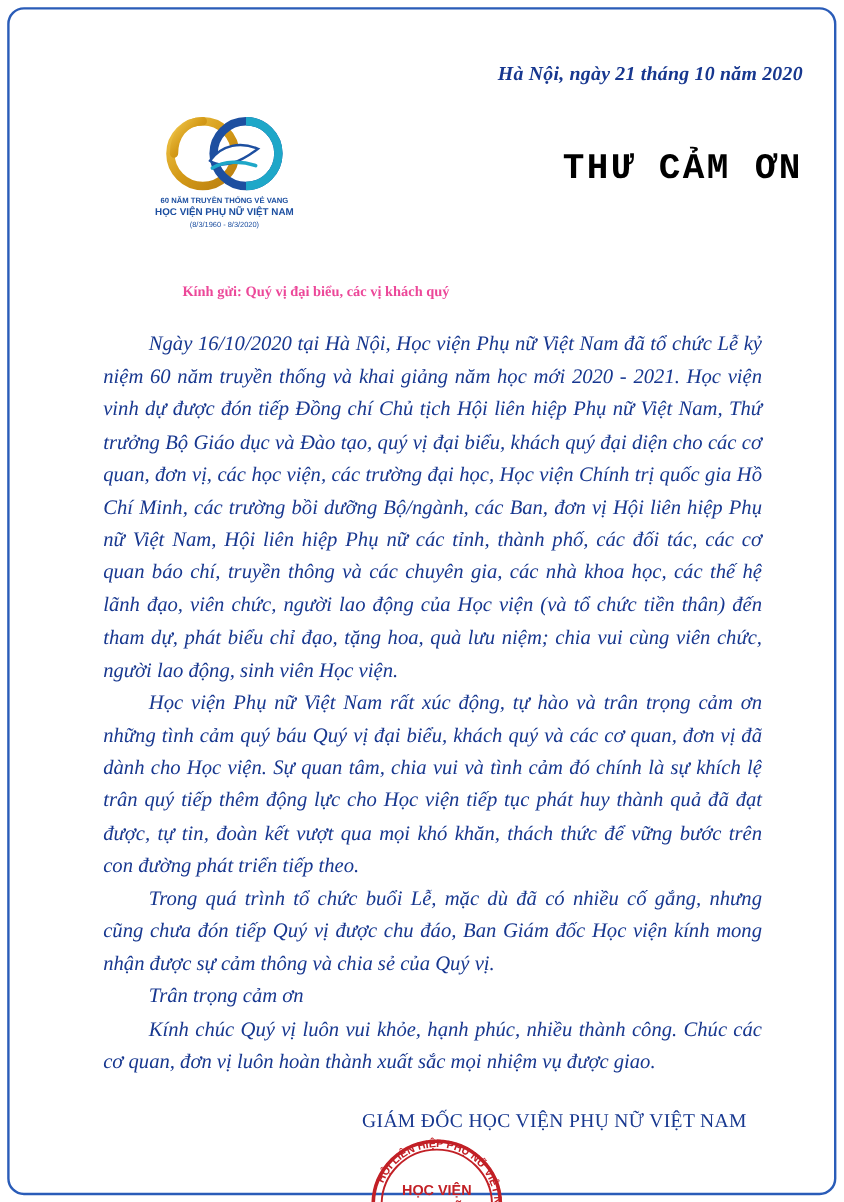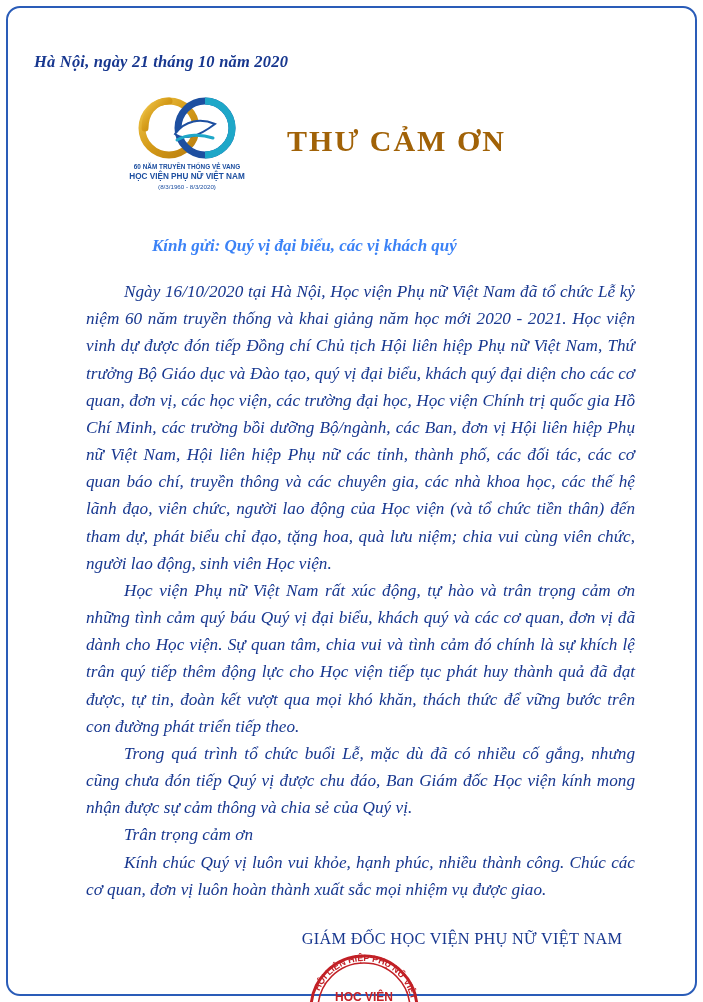--- a/index.html
+++ b/index.html
@@ -35,12 +35,12 @@
     bottom: 26px;
   }
   .place-date {
+    text-align: right;
     font-style: italic;
     font-weight: bold;
     font-size: 16.5px;
     color: #17378f;
     margin-top: 26px;
-    margin-right: 18px;
     letter-spacing: .2px;
   }
   .head-row {

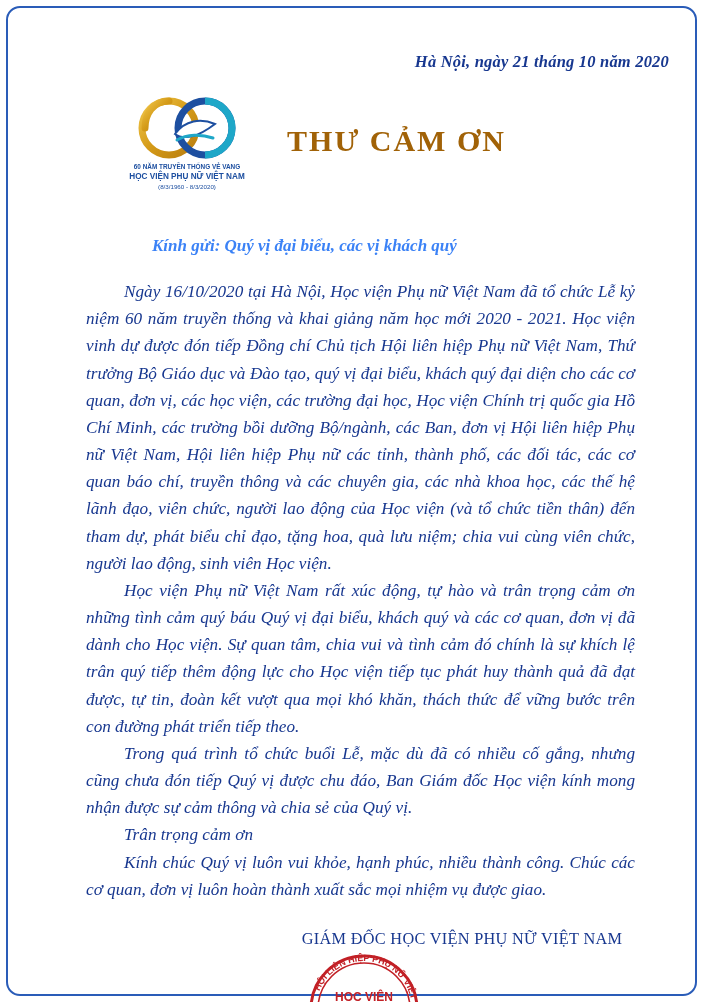--- a/index.html
+++ b/index.html
@@ -59,12 +59,12 @@
     left: 0;
     right: 0;
     top: 52px;
-    text-align: center;
+    text-align: right;
     font-size: 30px;
     font-weight: bold;
     letter-spacing: 2px;
-    color: #a16207;
-    font-family: Liberation Serif, serif;
+    color: #000000;
+    font-family: Liberation Mono, monospace;
     padding-left: 90px;
   }
   .salutation {

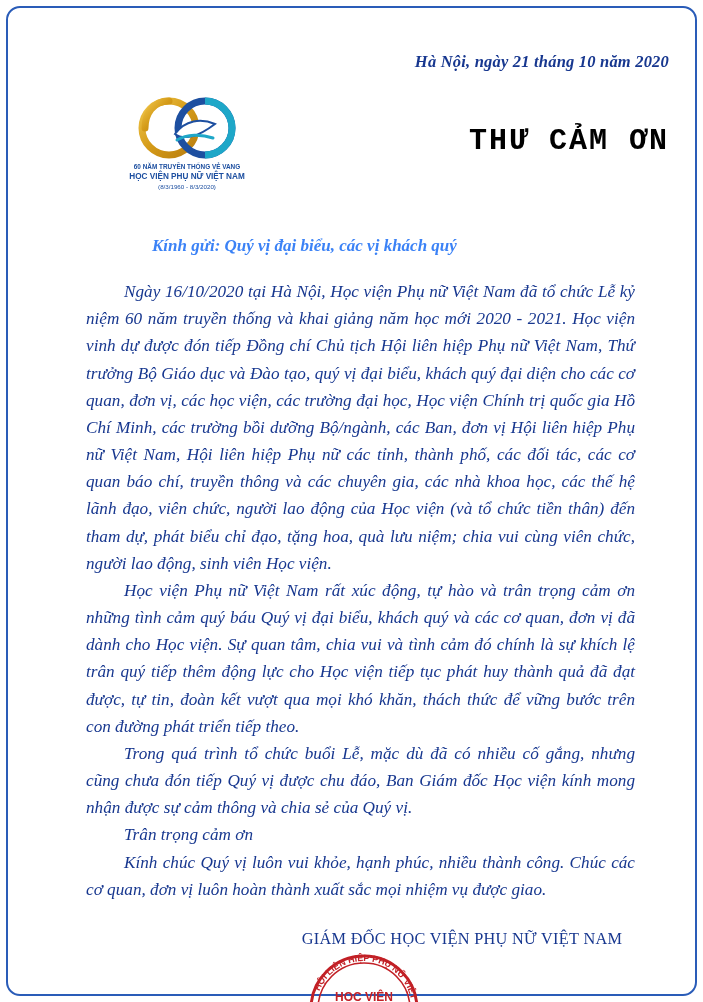--- a/index.html
+++ b/index.html
@@ -70,10 +70,9 @@
   .salutation {
     margin-top: 44px;
     margin-left: 118px;
-    font-style: italic;
     font-weight: bold;
-    font-size: 17px;
-    color: #3b82f6;
+    font-size: 12px;
+    color: #ec4899;
   }
   .body-text {
     margin-top: 22px;

